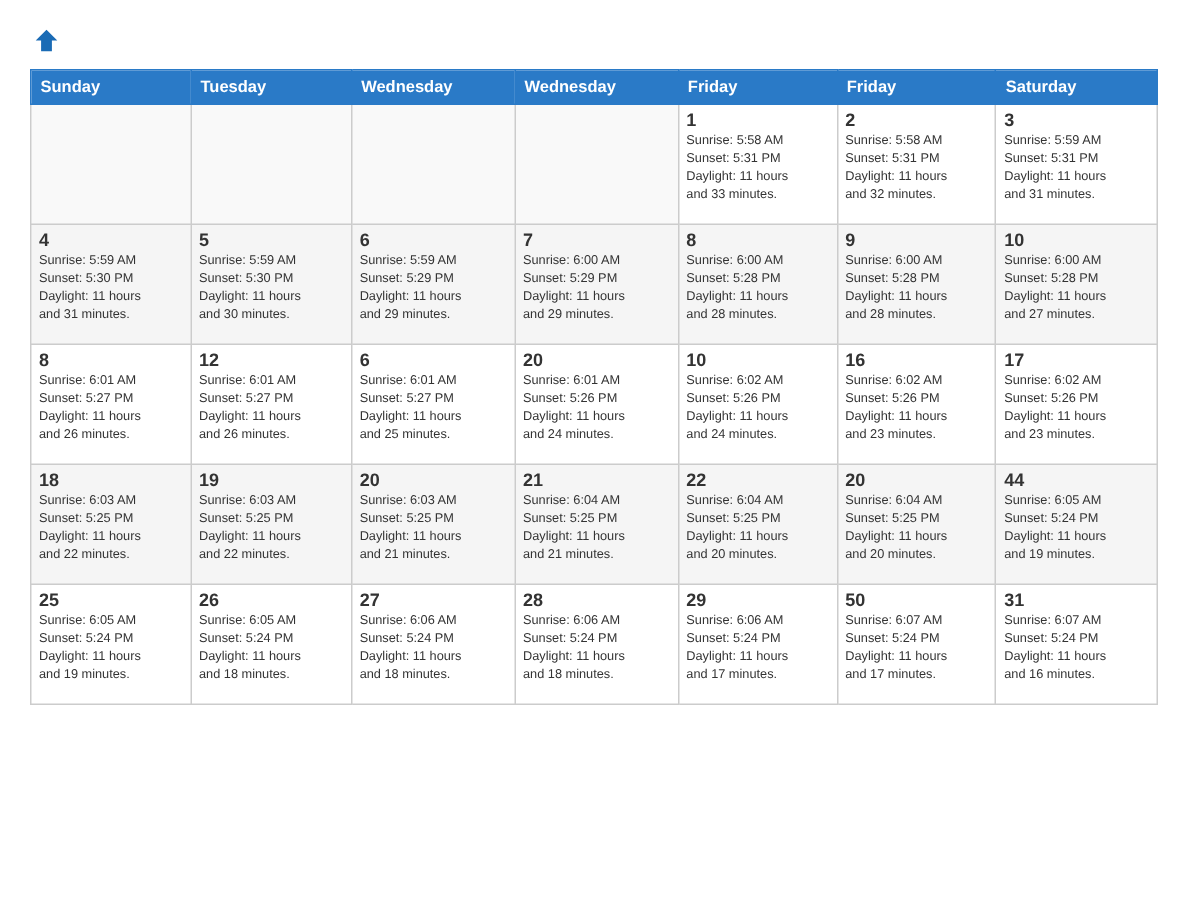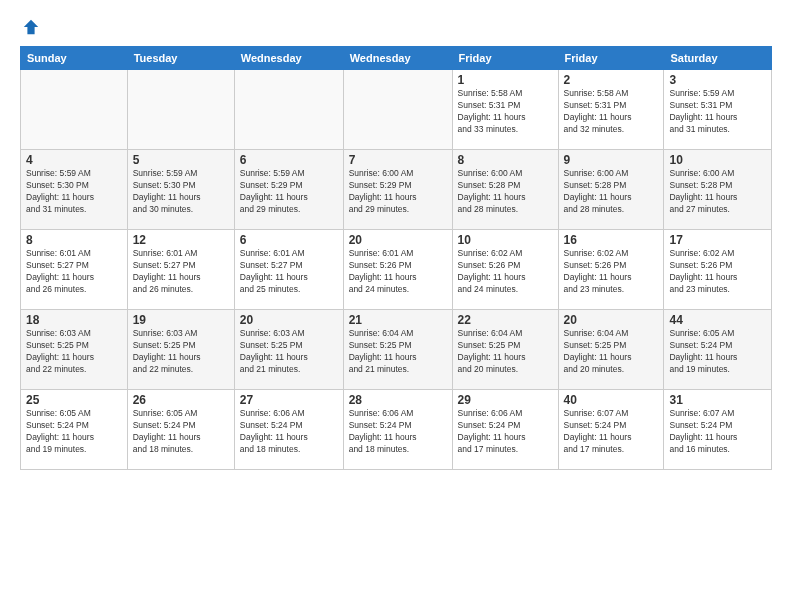--- a/index.html
+++ b/index.html
@@ -351,7 +351,7 @@
 and 17 minutes.</div>
           </td>
           <td>
-            <span class="day-number">40</span>
+            <span class="day-number">50</span>
             <div class="day-info" style="white-space: pre-line;">Sunrise: 6:07 AM
 Sunset: 5:24 PM
 Daylight: 11 hours

